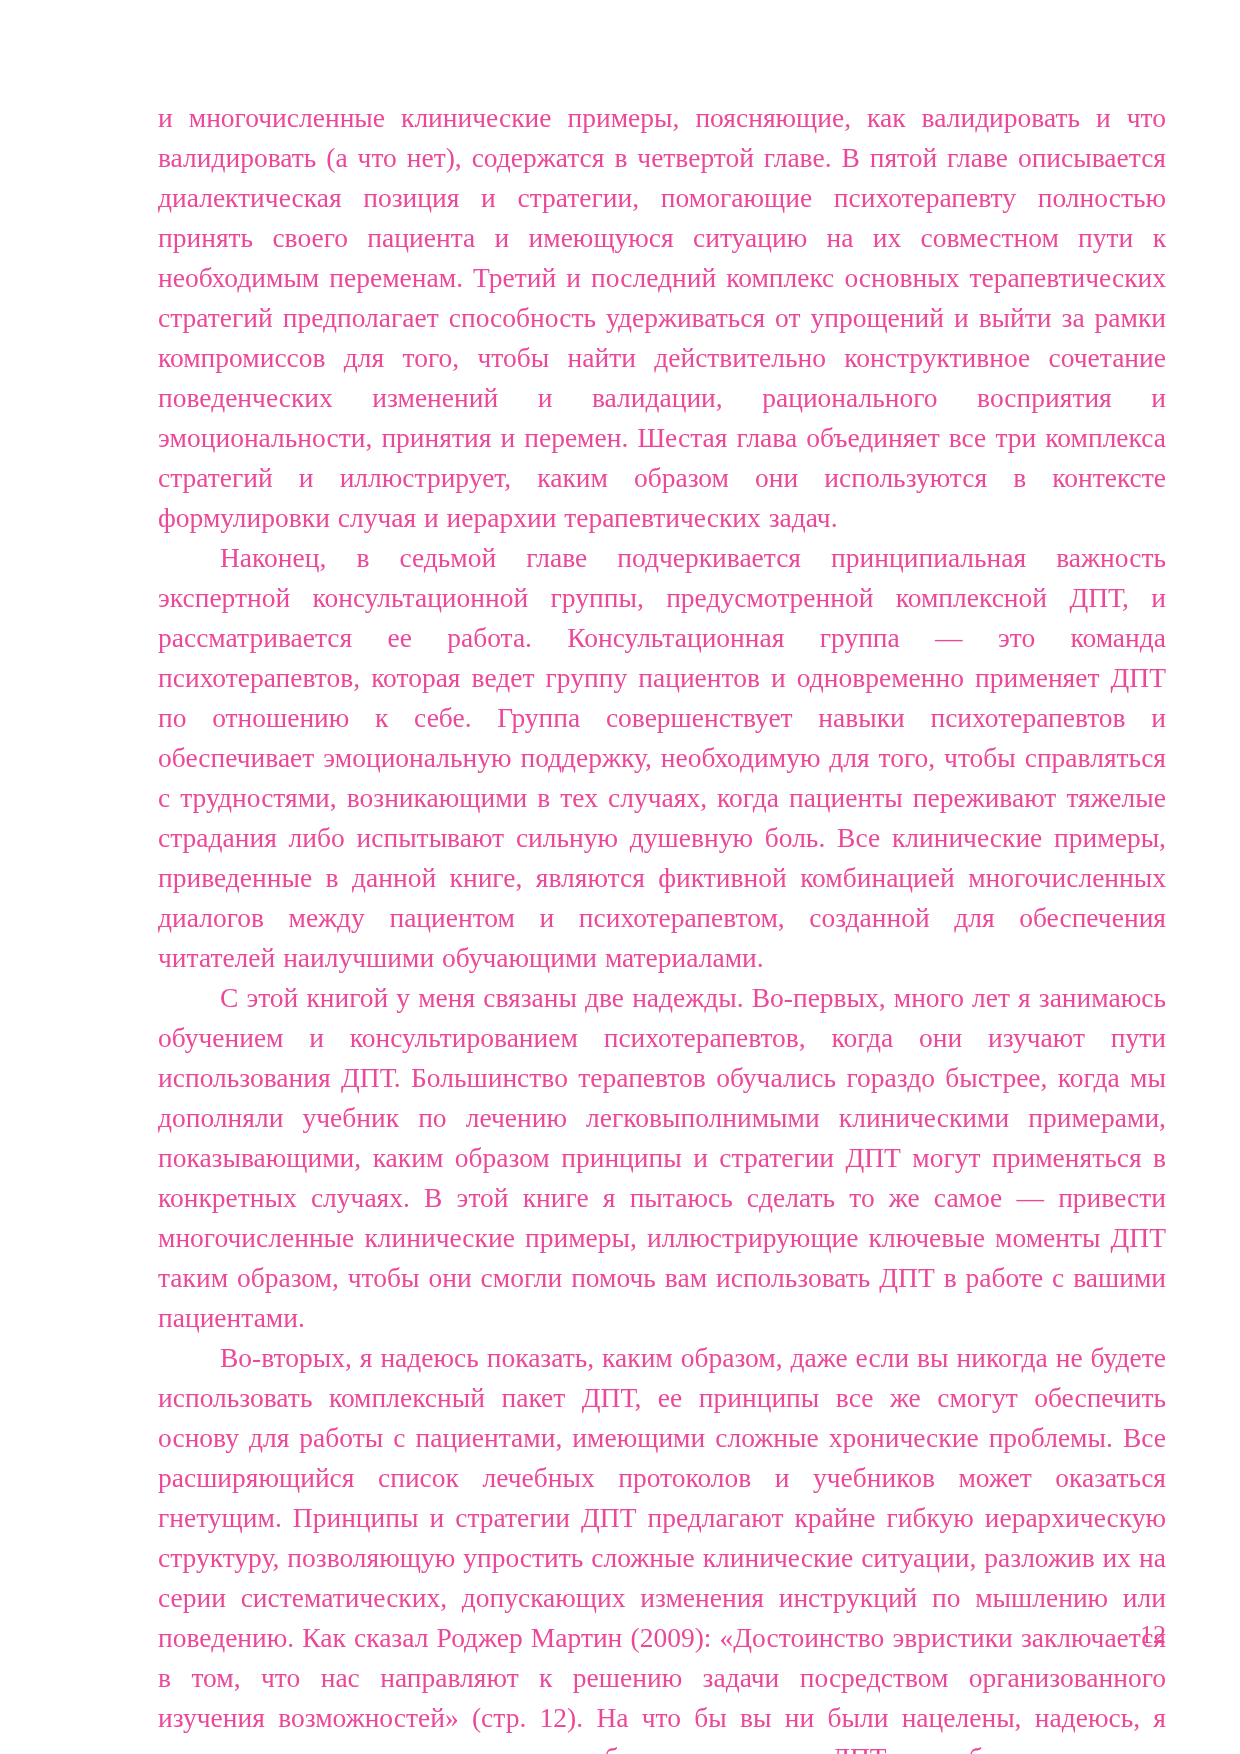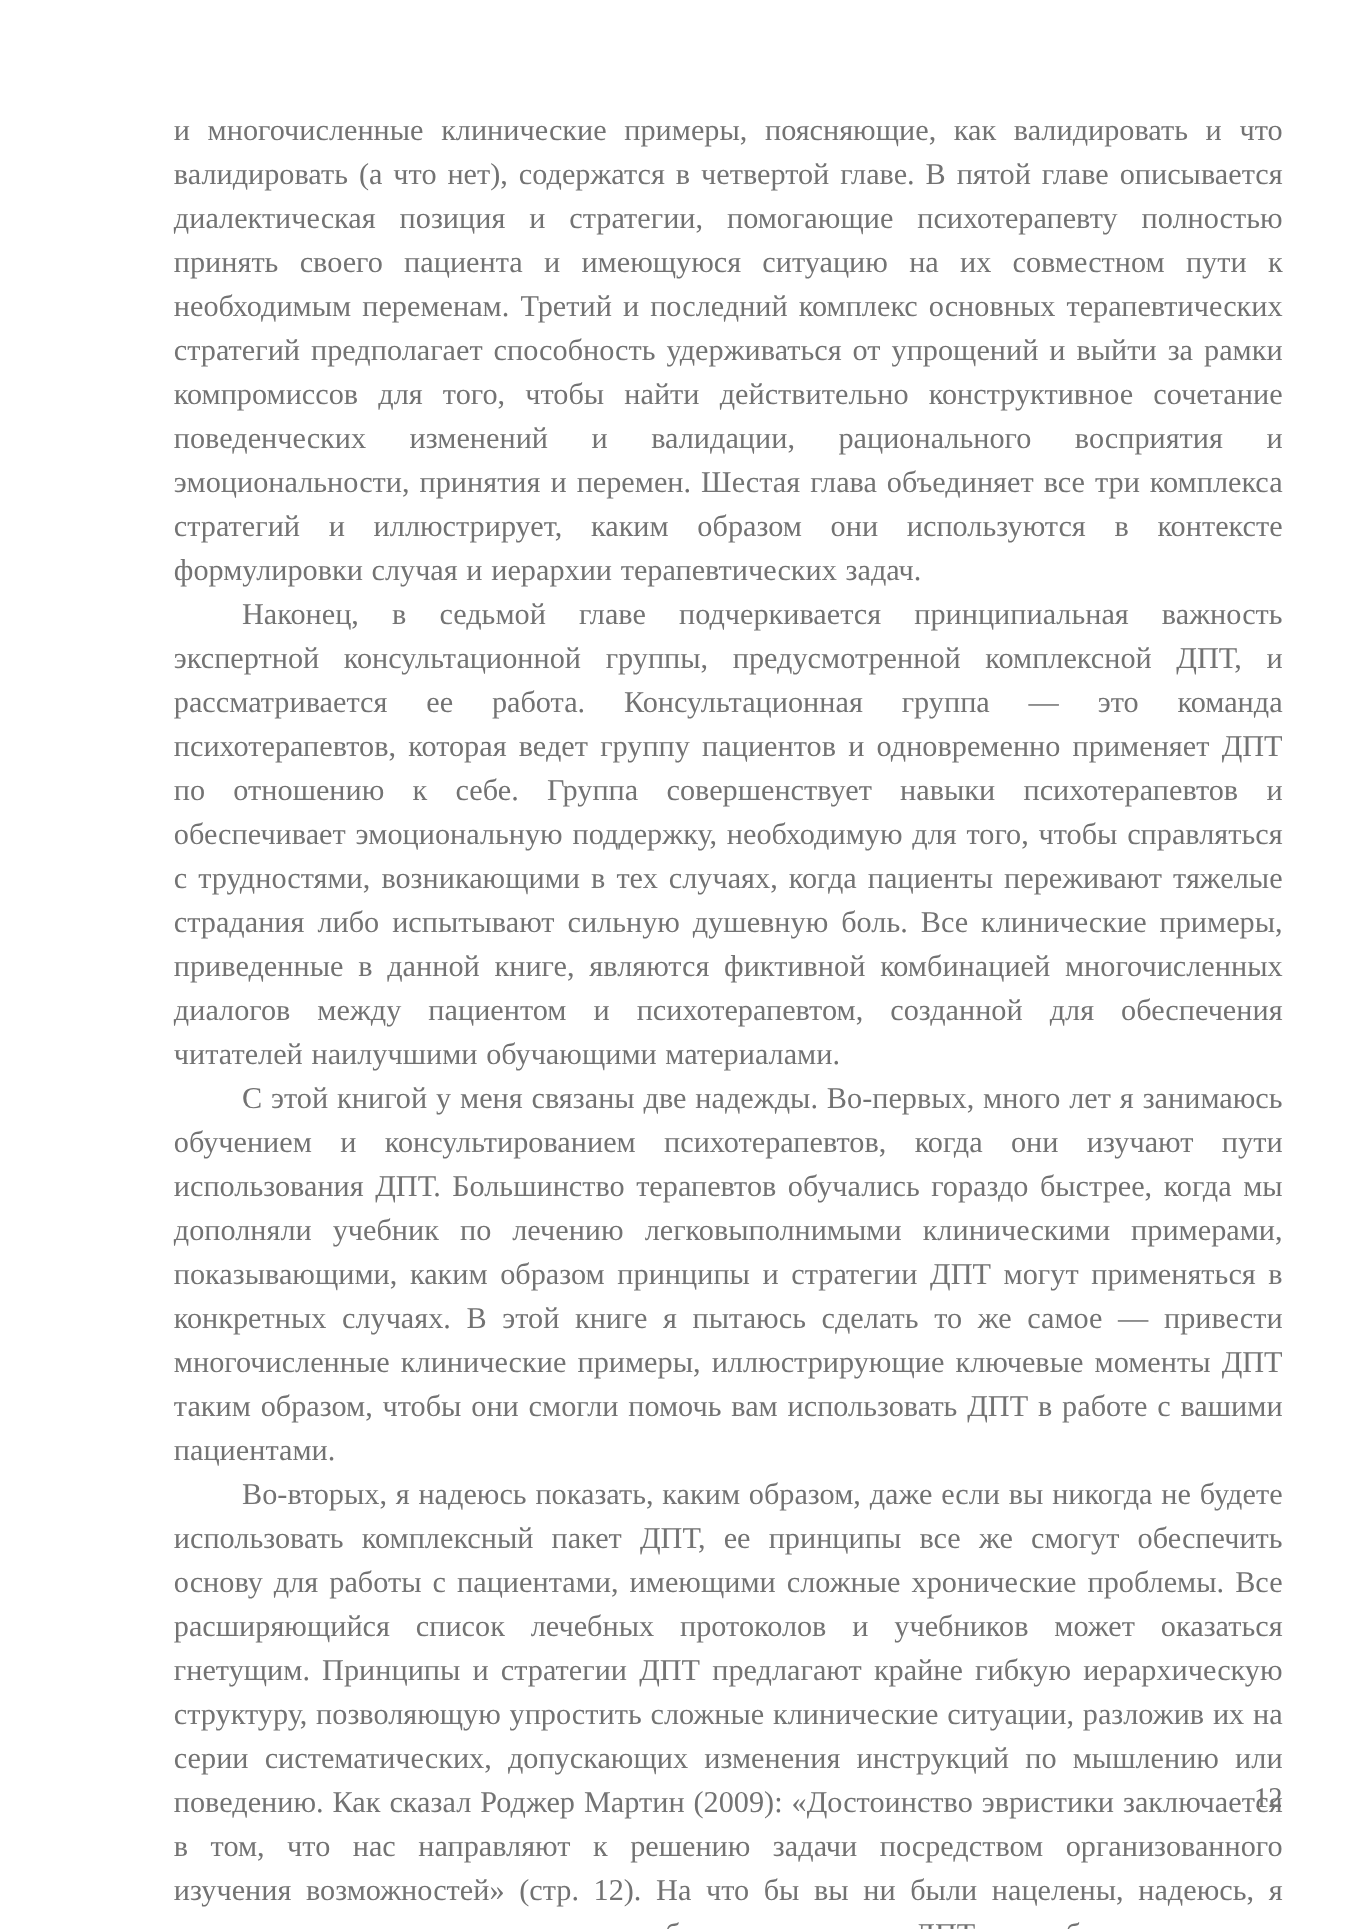--- a/index.html
+++ b/index.html
@@ -12,7 +12,7 @@
     width: 1180px;
     height: 1754px;
     background: #ffffff;
-    color: #737373;
+    color: #ec4899;
     font-family: "Liberation Serif", "DejaVu Serif", serif;
     overflow: hidden;
   }

